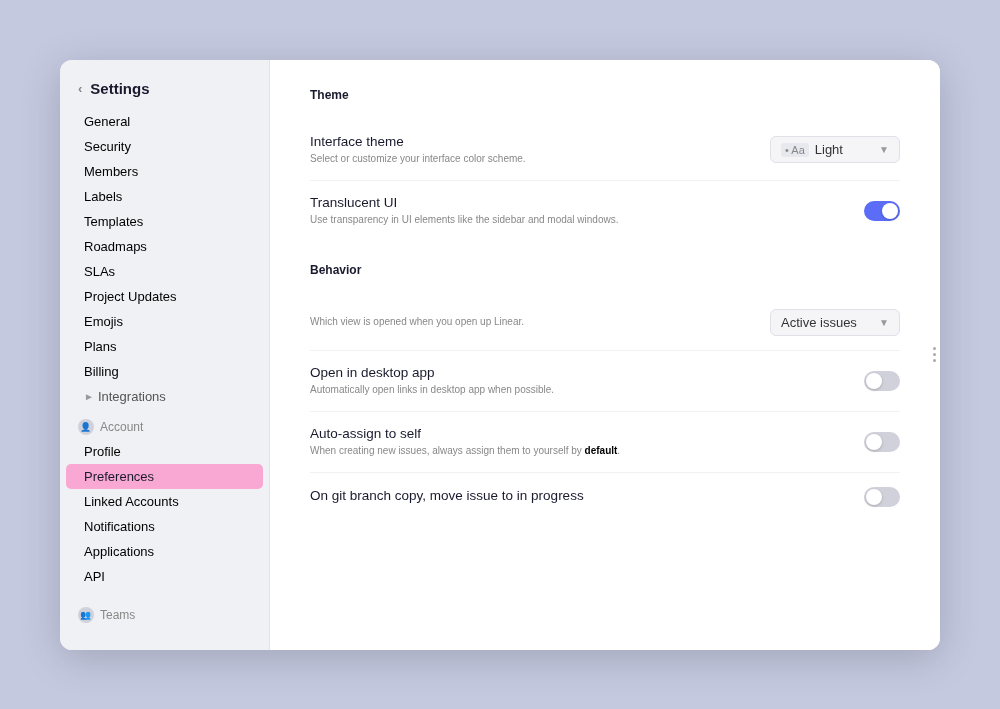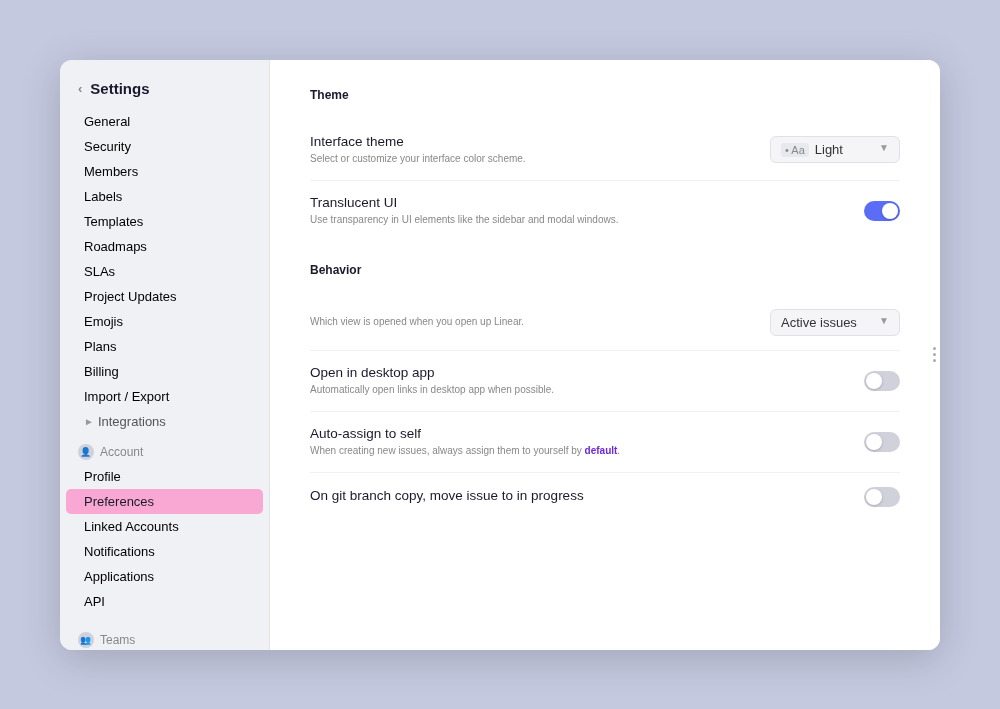--- a/index.html
+++ b/index.html
@@ -198,7 +198,7 @@
     
     .dropdown-select {
       display: flex;
-      align-items: flex-start;
+      align-items: center;
       gap: 6px;
       background: #f5f5f8;
       border: 1px solid #e0e1e8;

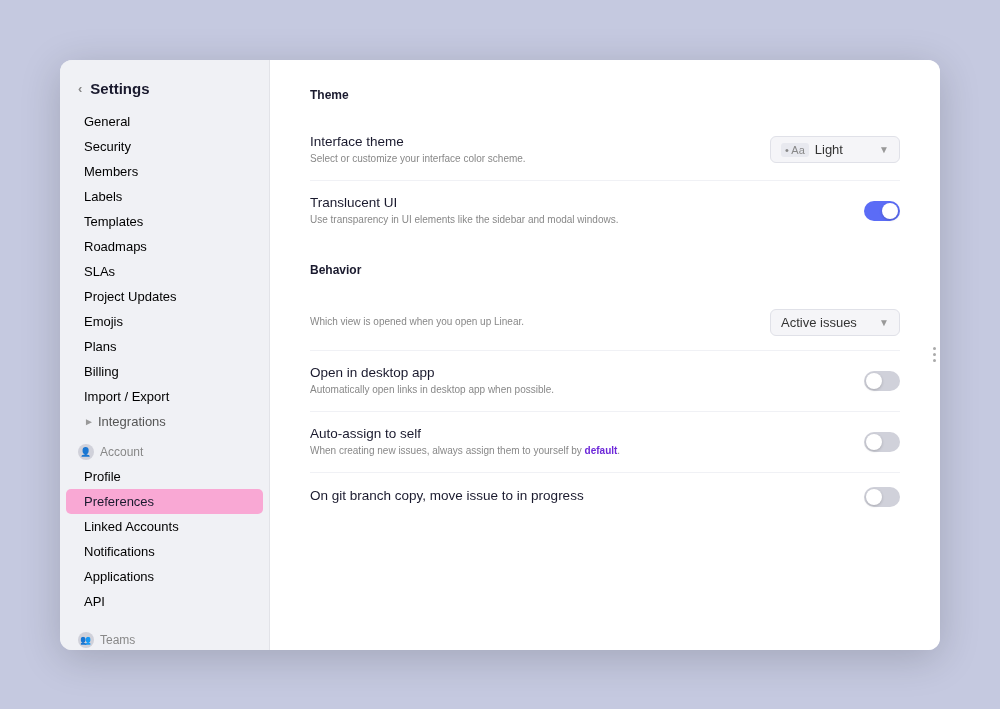--- a/index.html
+++ b/index.html
@@ -261,7 +261,6 @@
       <div class="sidebar-nav-item">Emojis</div>
       <div class="sidebar-nav-item">Plans</div>
       <div class="sidebar-nav-item">Billing</div>
-      <div class="sidebar-nav-item">Import / Export</div>
     </div>
 
     <div class="sidebar-expandable">

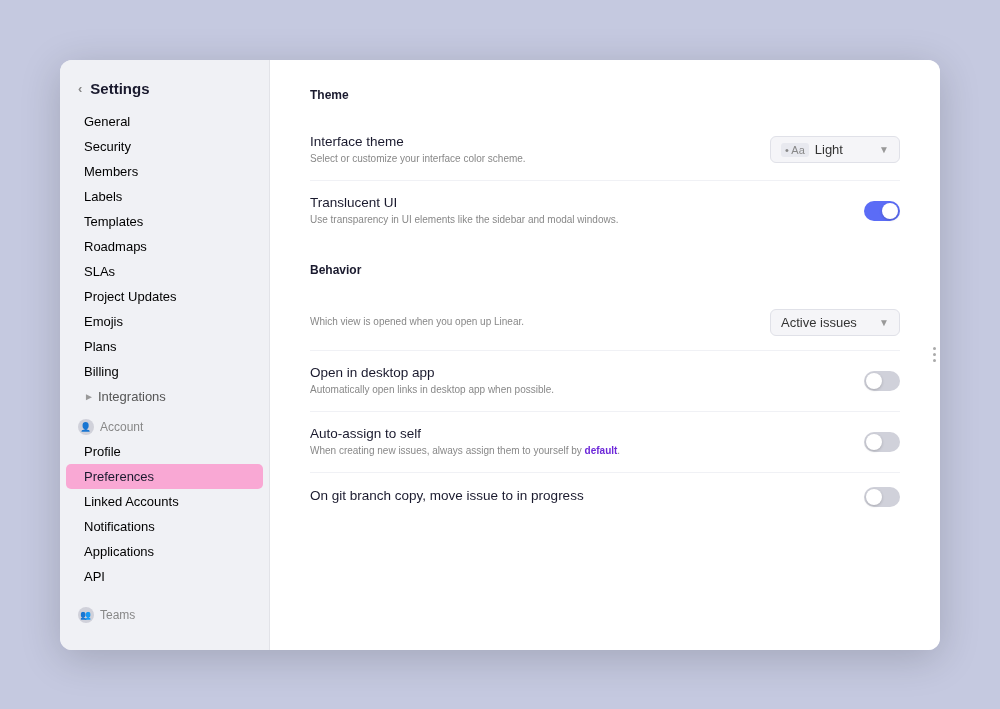--- a/index.html
+++ b/index.html
@@ -155,7 +155,7 @@
     }
     .setting-desc b, .setting-desc strong {
       font-weight: 600;
-      color: #6d28d9;
+      color: #000000;
       margin-top: 28px;
     }
 

